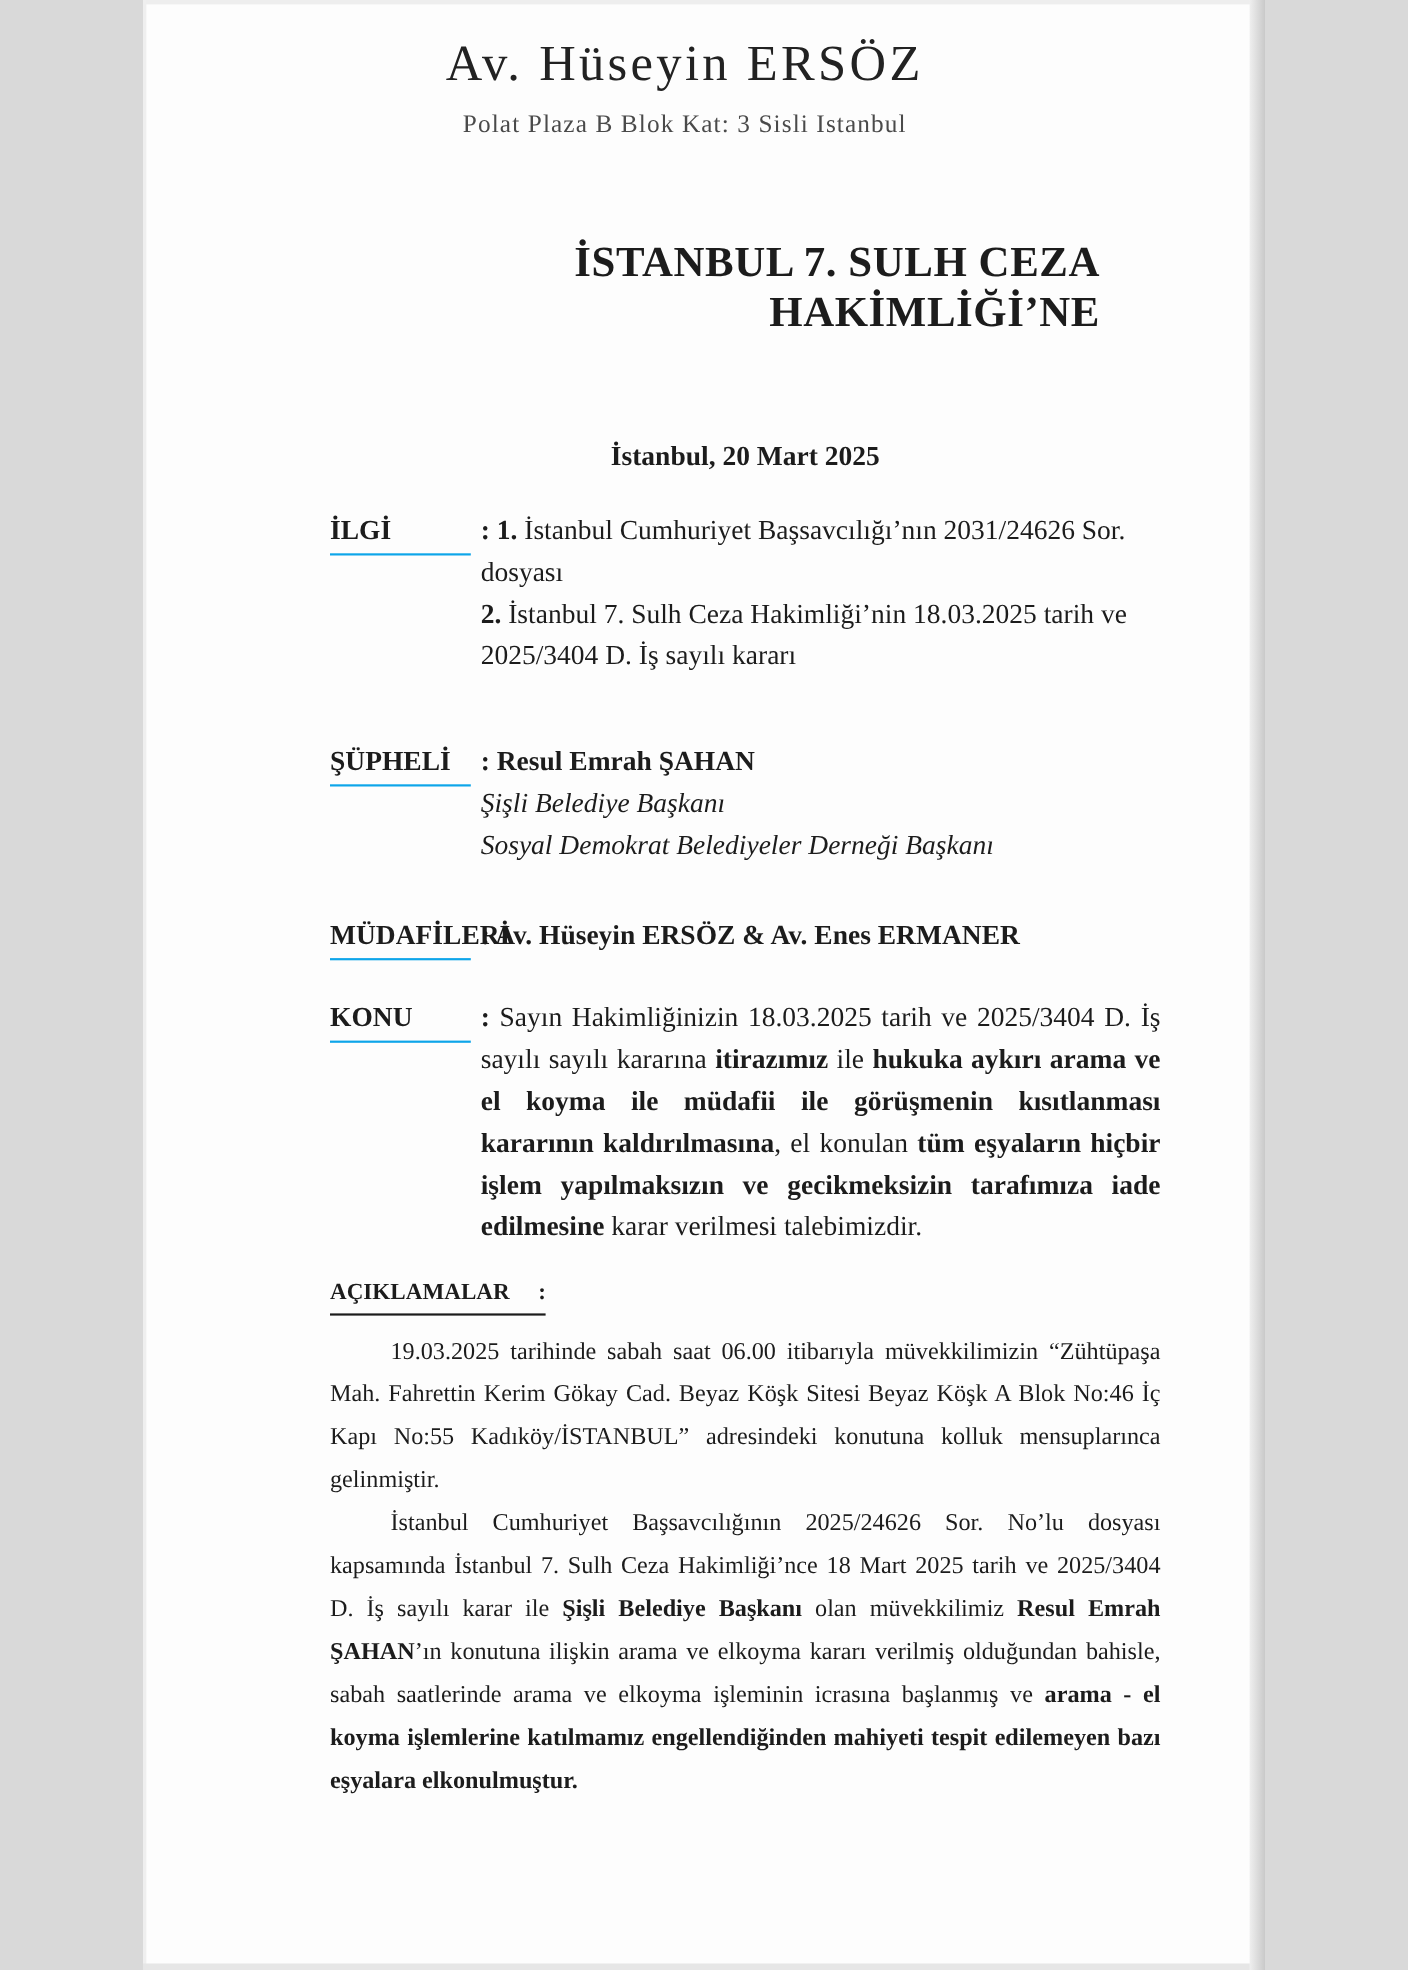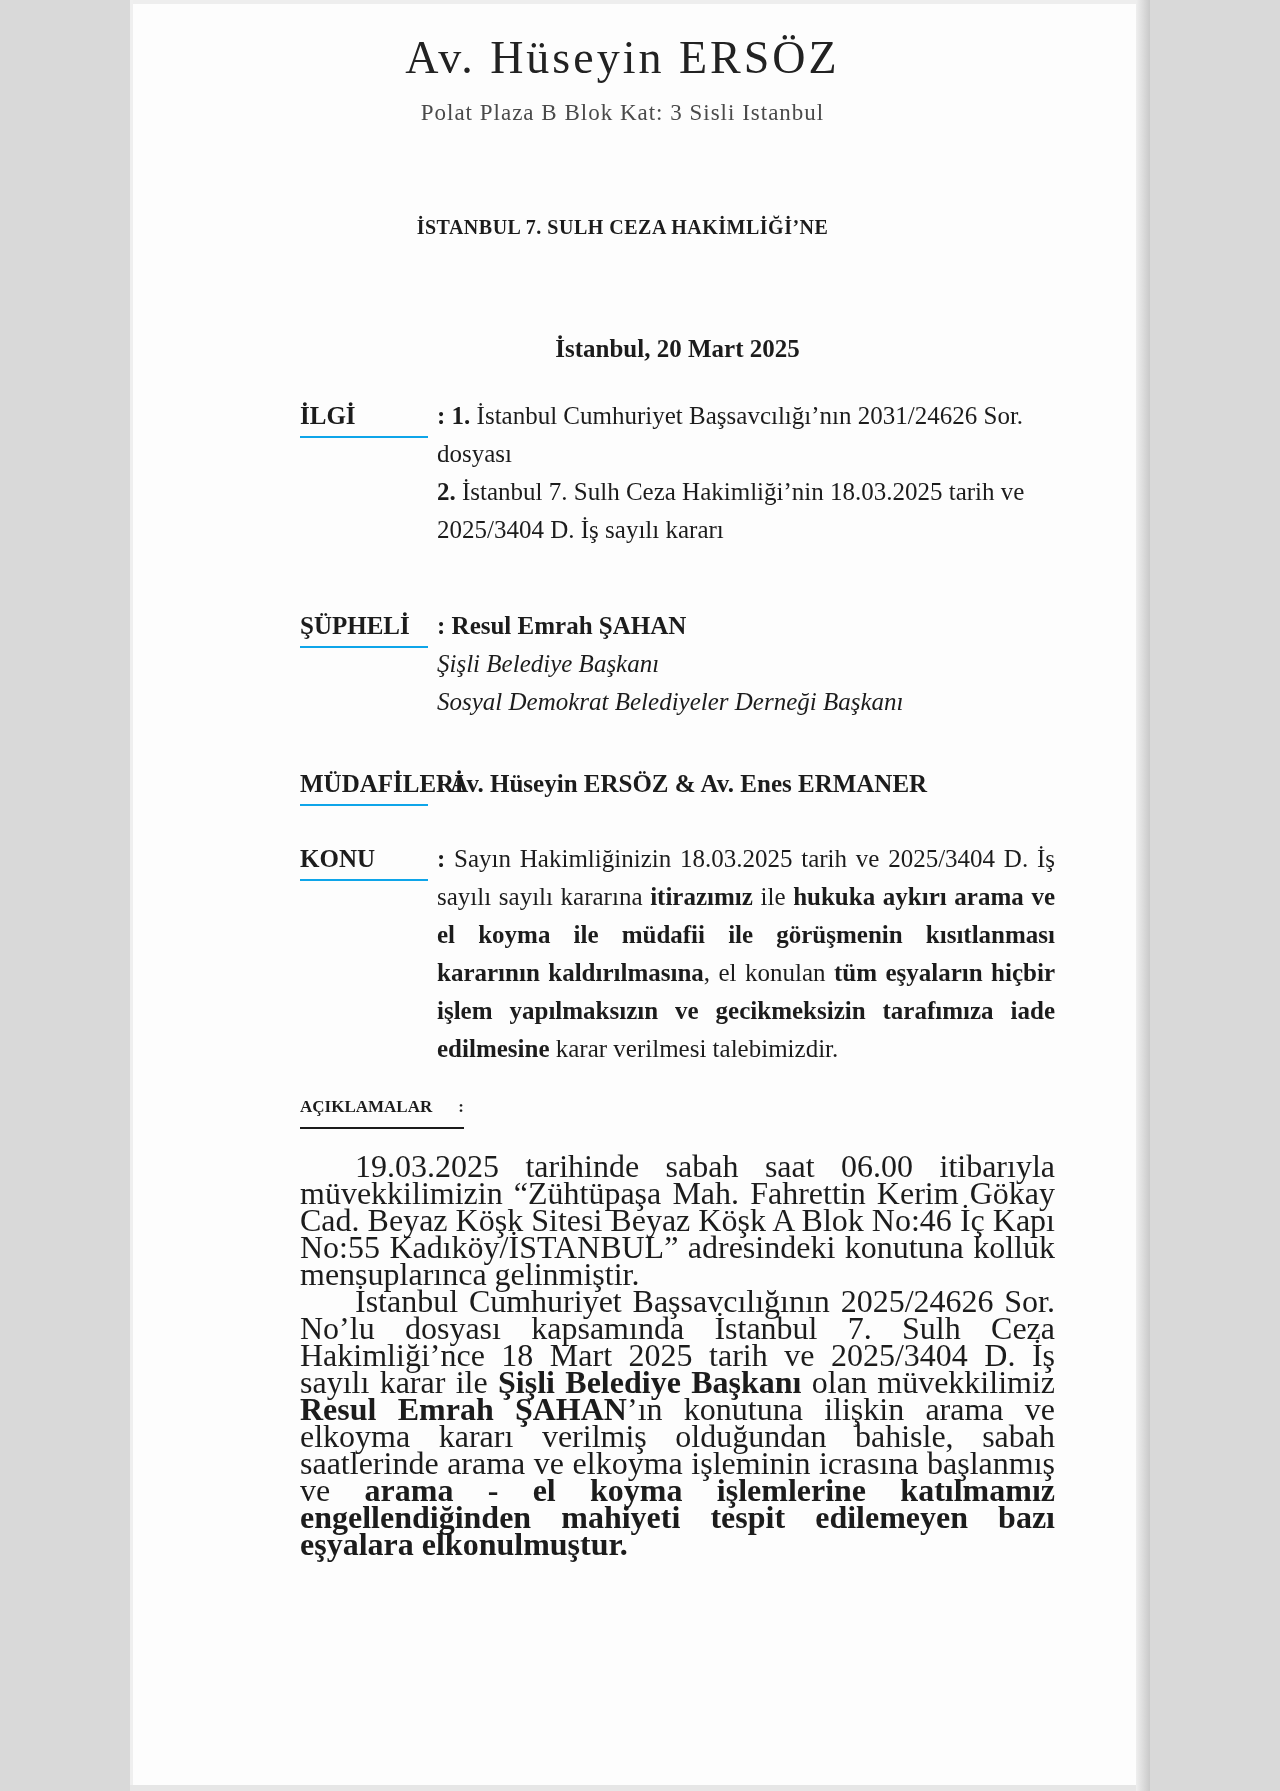--- a/index.html
+++ b/index.html
@@ -41,8 +41,8 @@
   .court-title {
     position:relative; left:-55px;
     margin-top:92px;
-    text-align:center;
-    font-size:20px; font-weight:700;
+    text-align:right;
+    font-size:39px; font-weight:700;
     letter-spacing:0.5px;
   }
   .date-line {

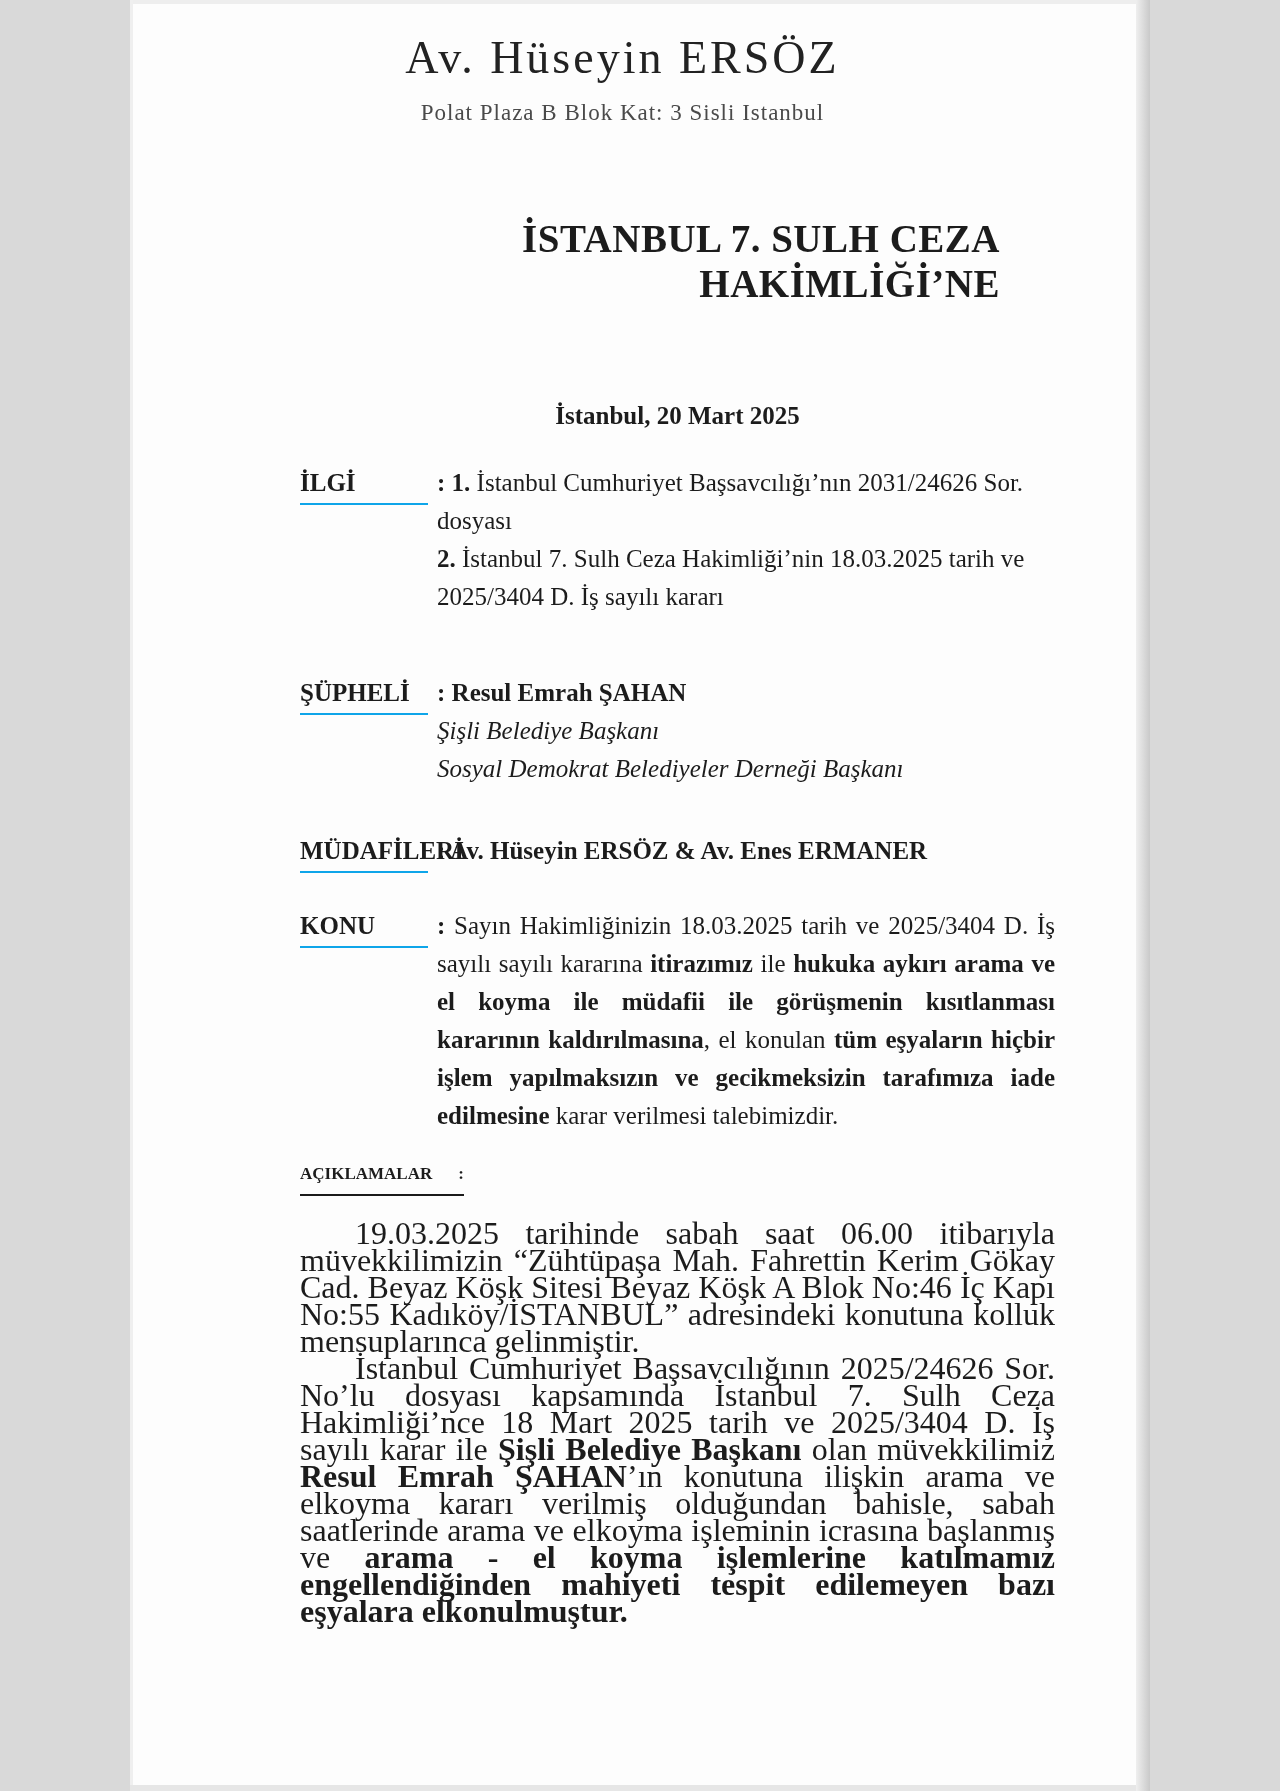--- a/index.html
+++ b/index.html
@@ -70,7 +70,7 @@
   .row-mudafi    { margin-bottom:34px; }
   .row-konu      { margin-bottom:20px; }
 
-  .acik-heading { font-size:17px; line-height:38px; }
+  .acik-heading { font-size:21px; line-height:38px; }
   .acik-heading .head-u {
     font-weight:700;
     border-bottom:2px solid #1b1b1b;

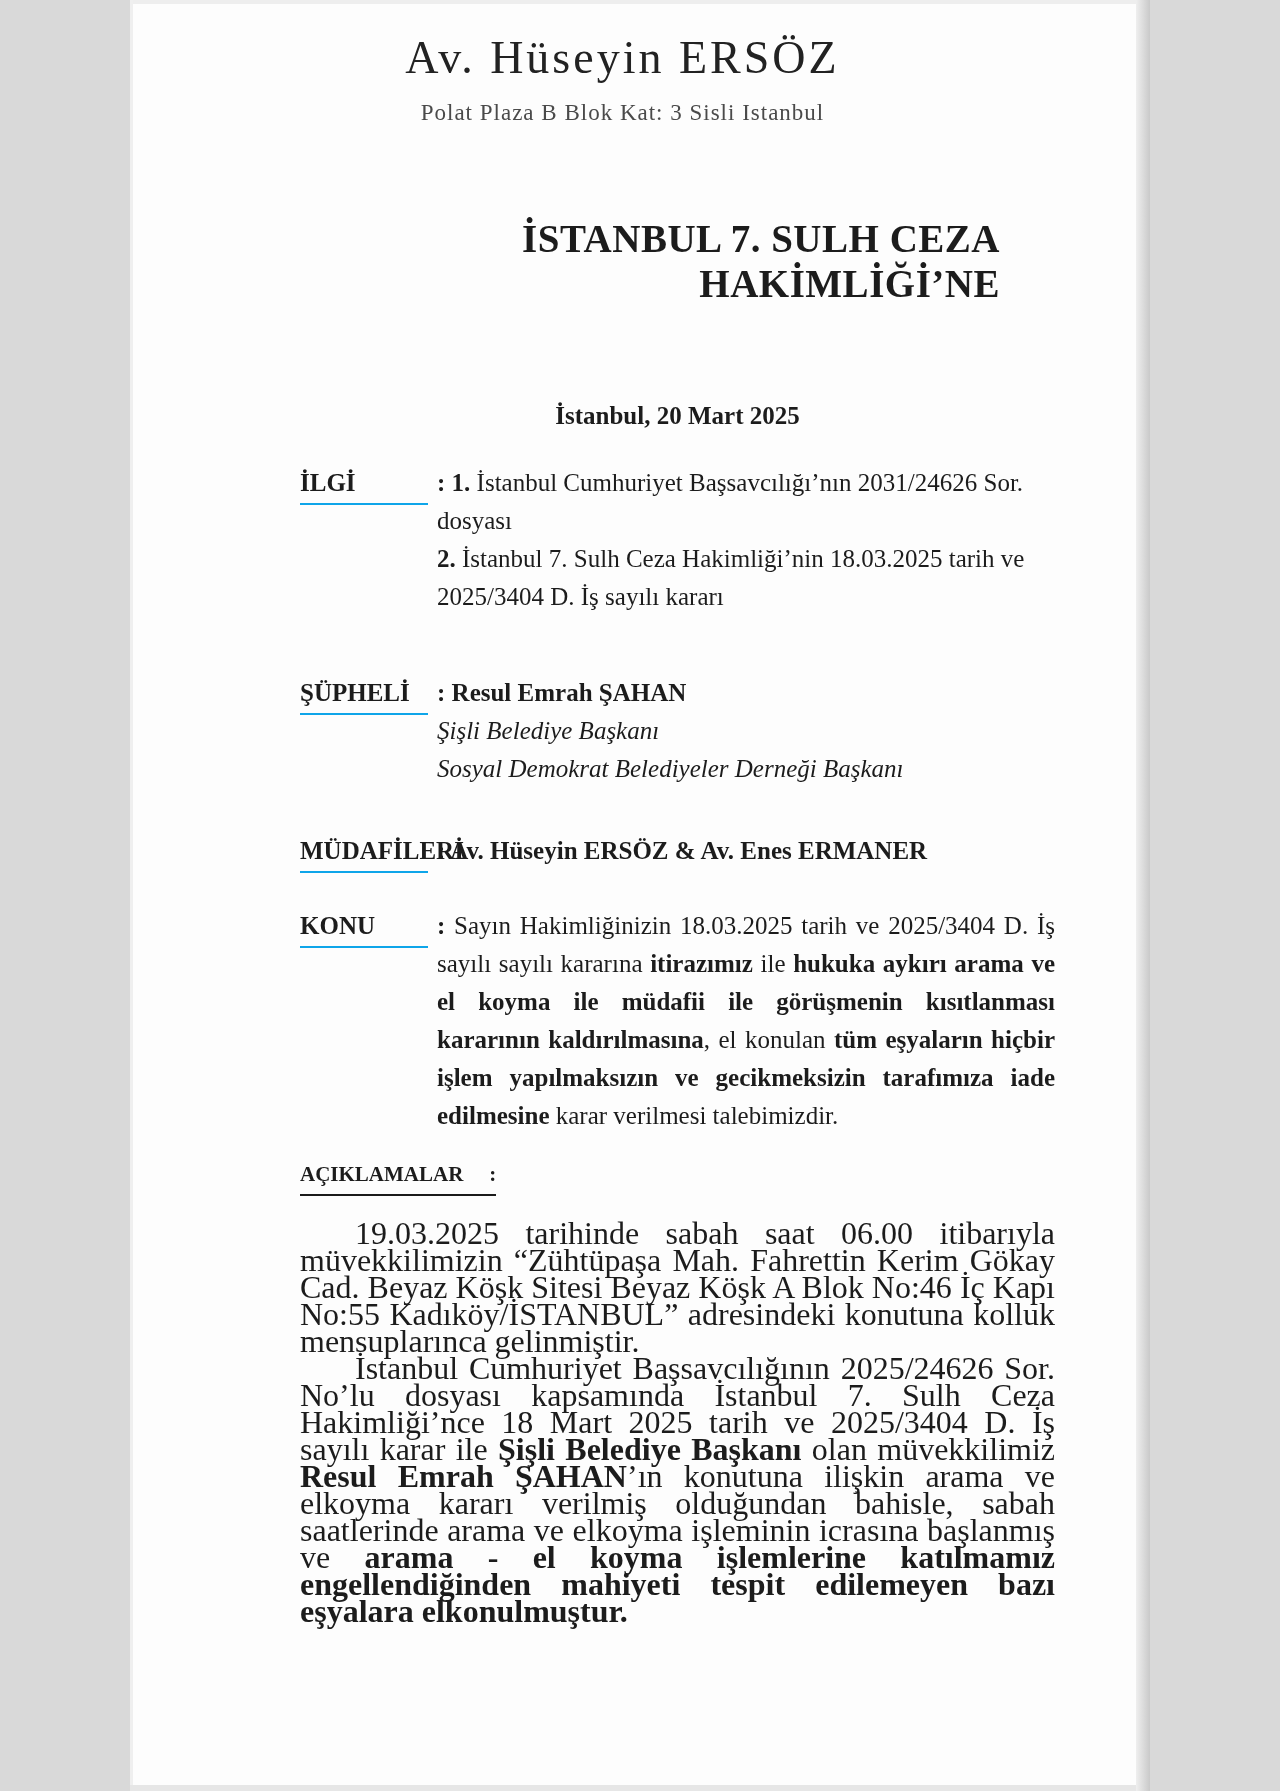--- a/index.html
+++ b/index.html
@@ -79,7 +79,7 @@
   }
   .acik-heading .head-colon { margin-left:26px; font-weight:700; }
 
-  .paragraphs { margin-top:24px; font-size:32px; line-height:27px; }
+  .paragraphs { margin-top:12px; font-size:22px; line-height:39px; }
   .para { text-align:justify; text-indent:55px; margin:0; }
 </style>
 </head>

